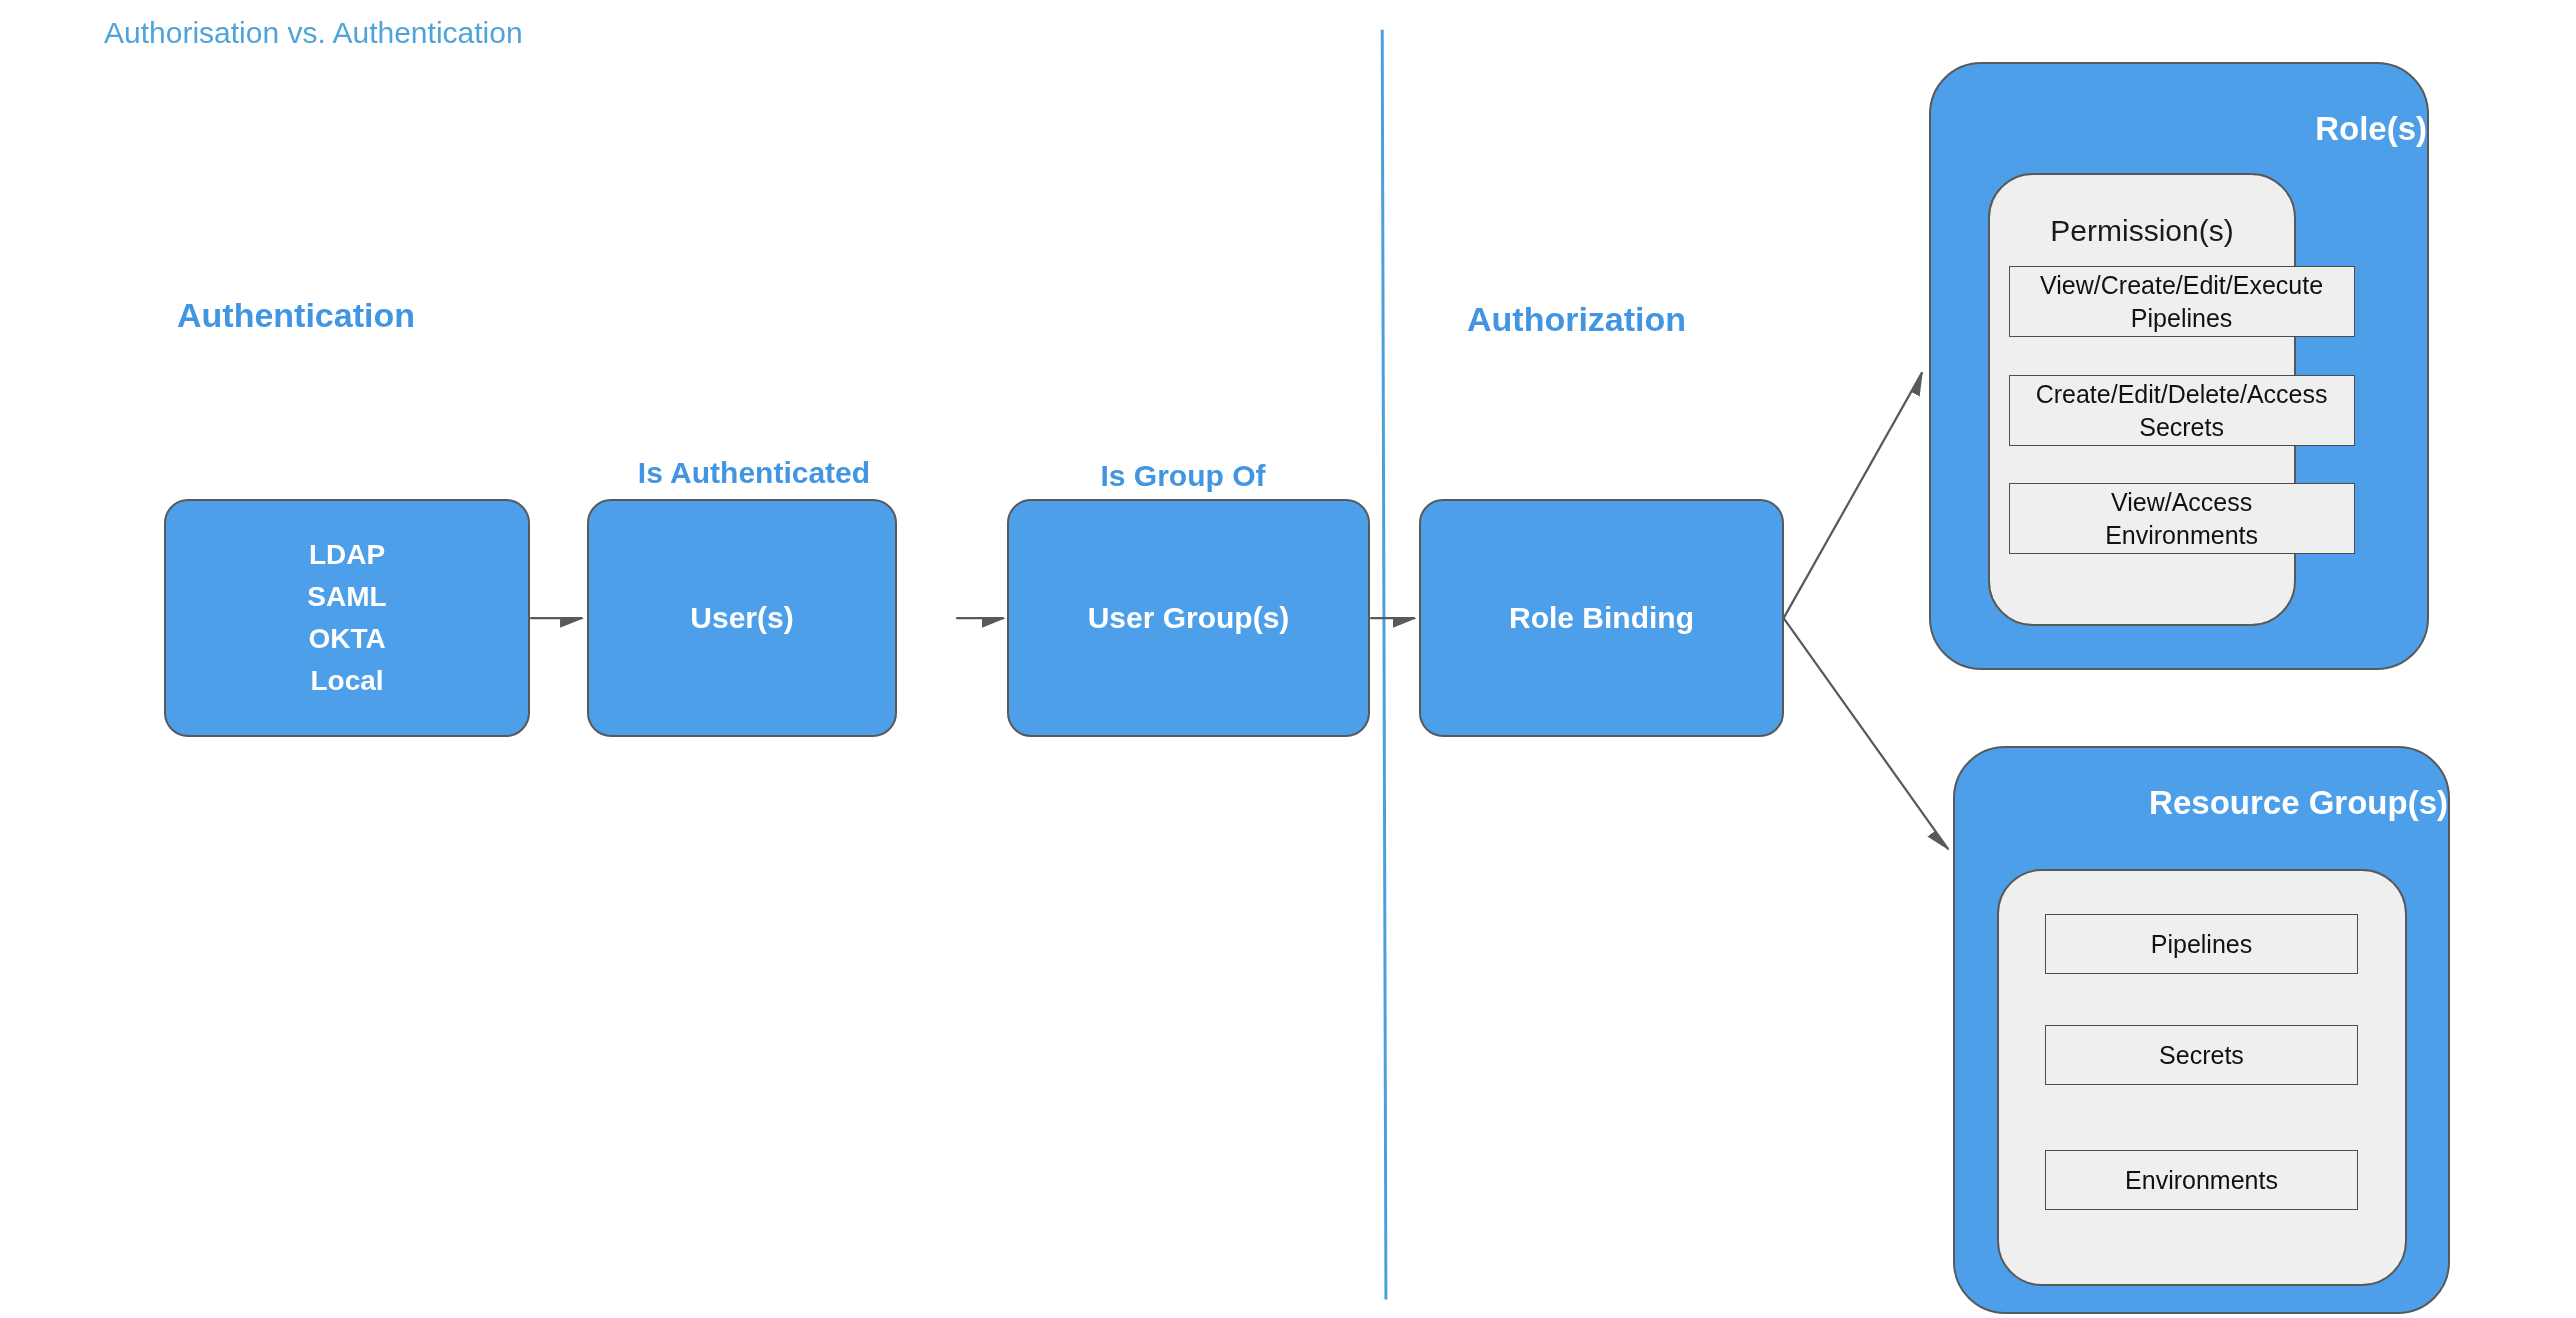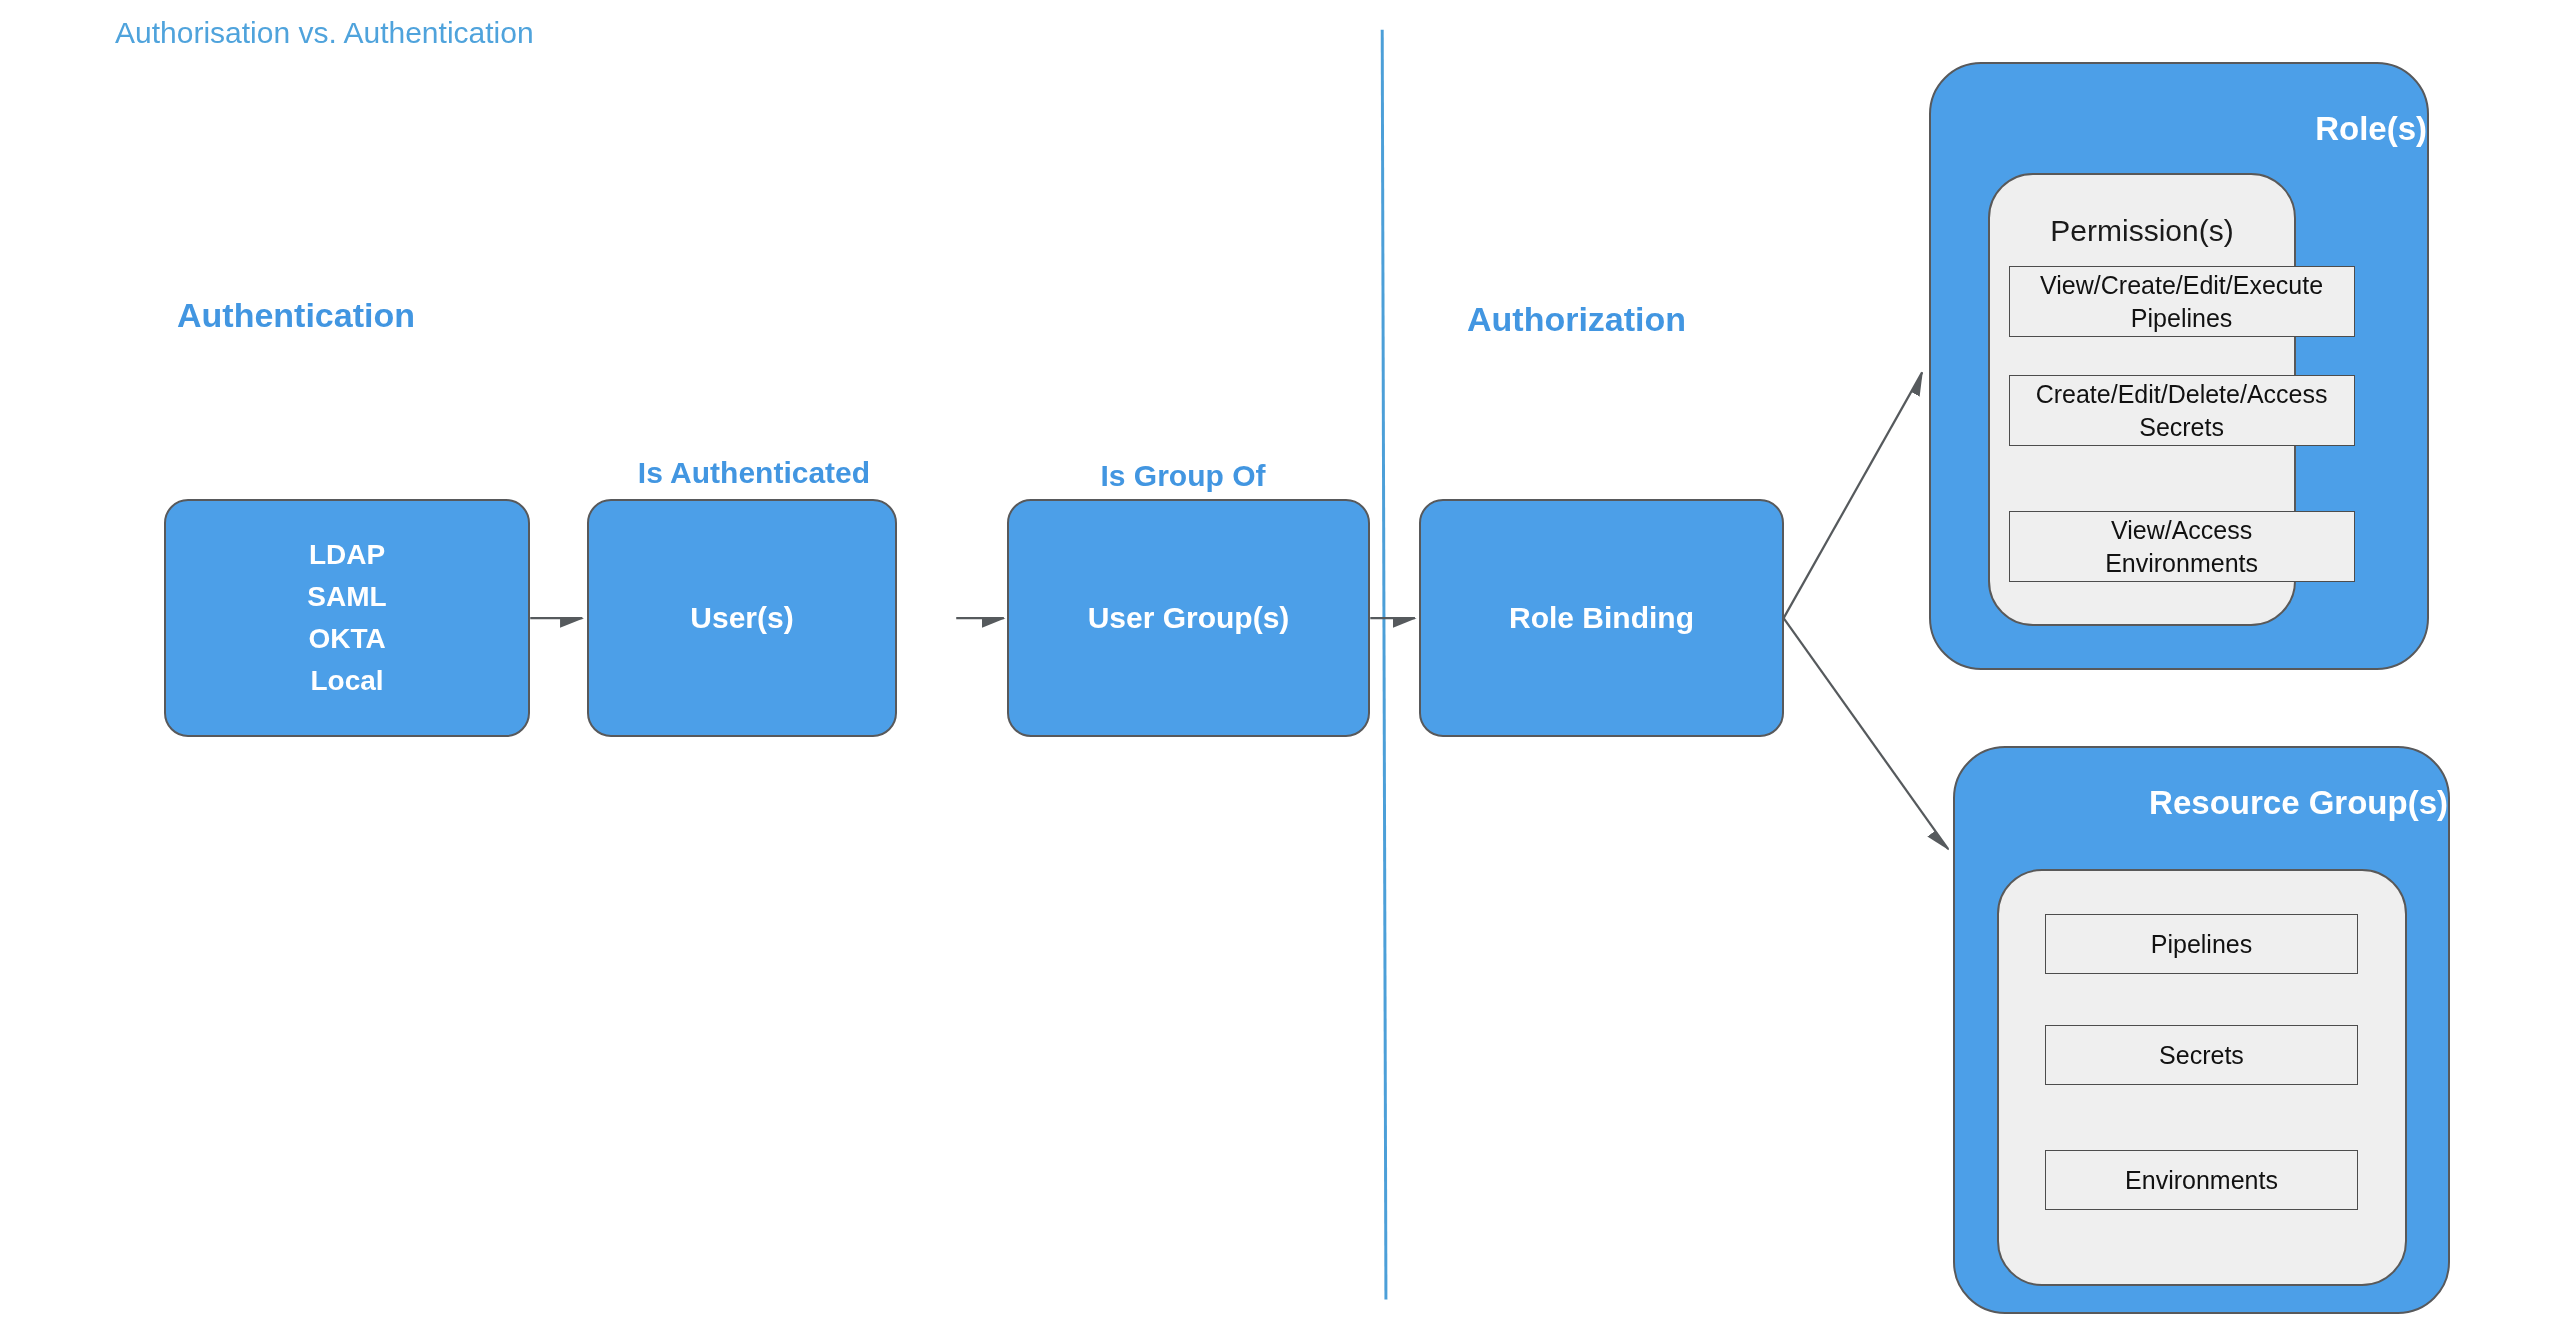--- a/index.html
+++ b/index.html
@@ -31,7 +31,6 @@
     color: #4fa3dc;
     white-space: nowrap;
     z-index: 3;
-    margin-left: 11px;
   }
   .section-heading {
     position: absolute;

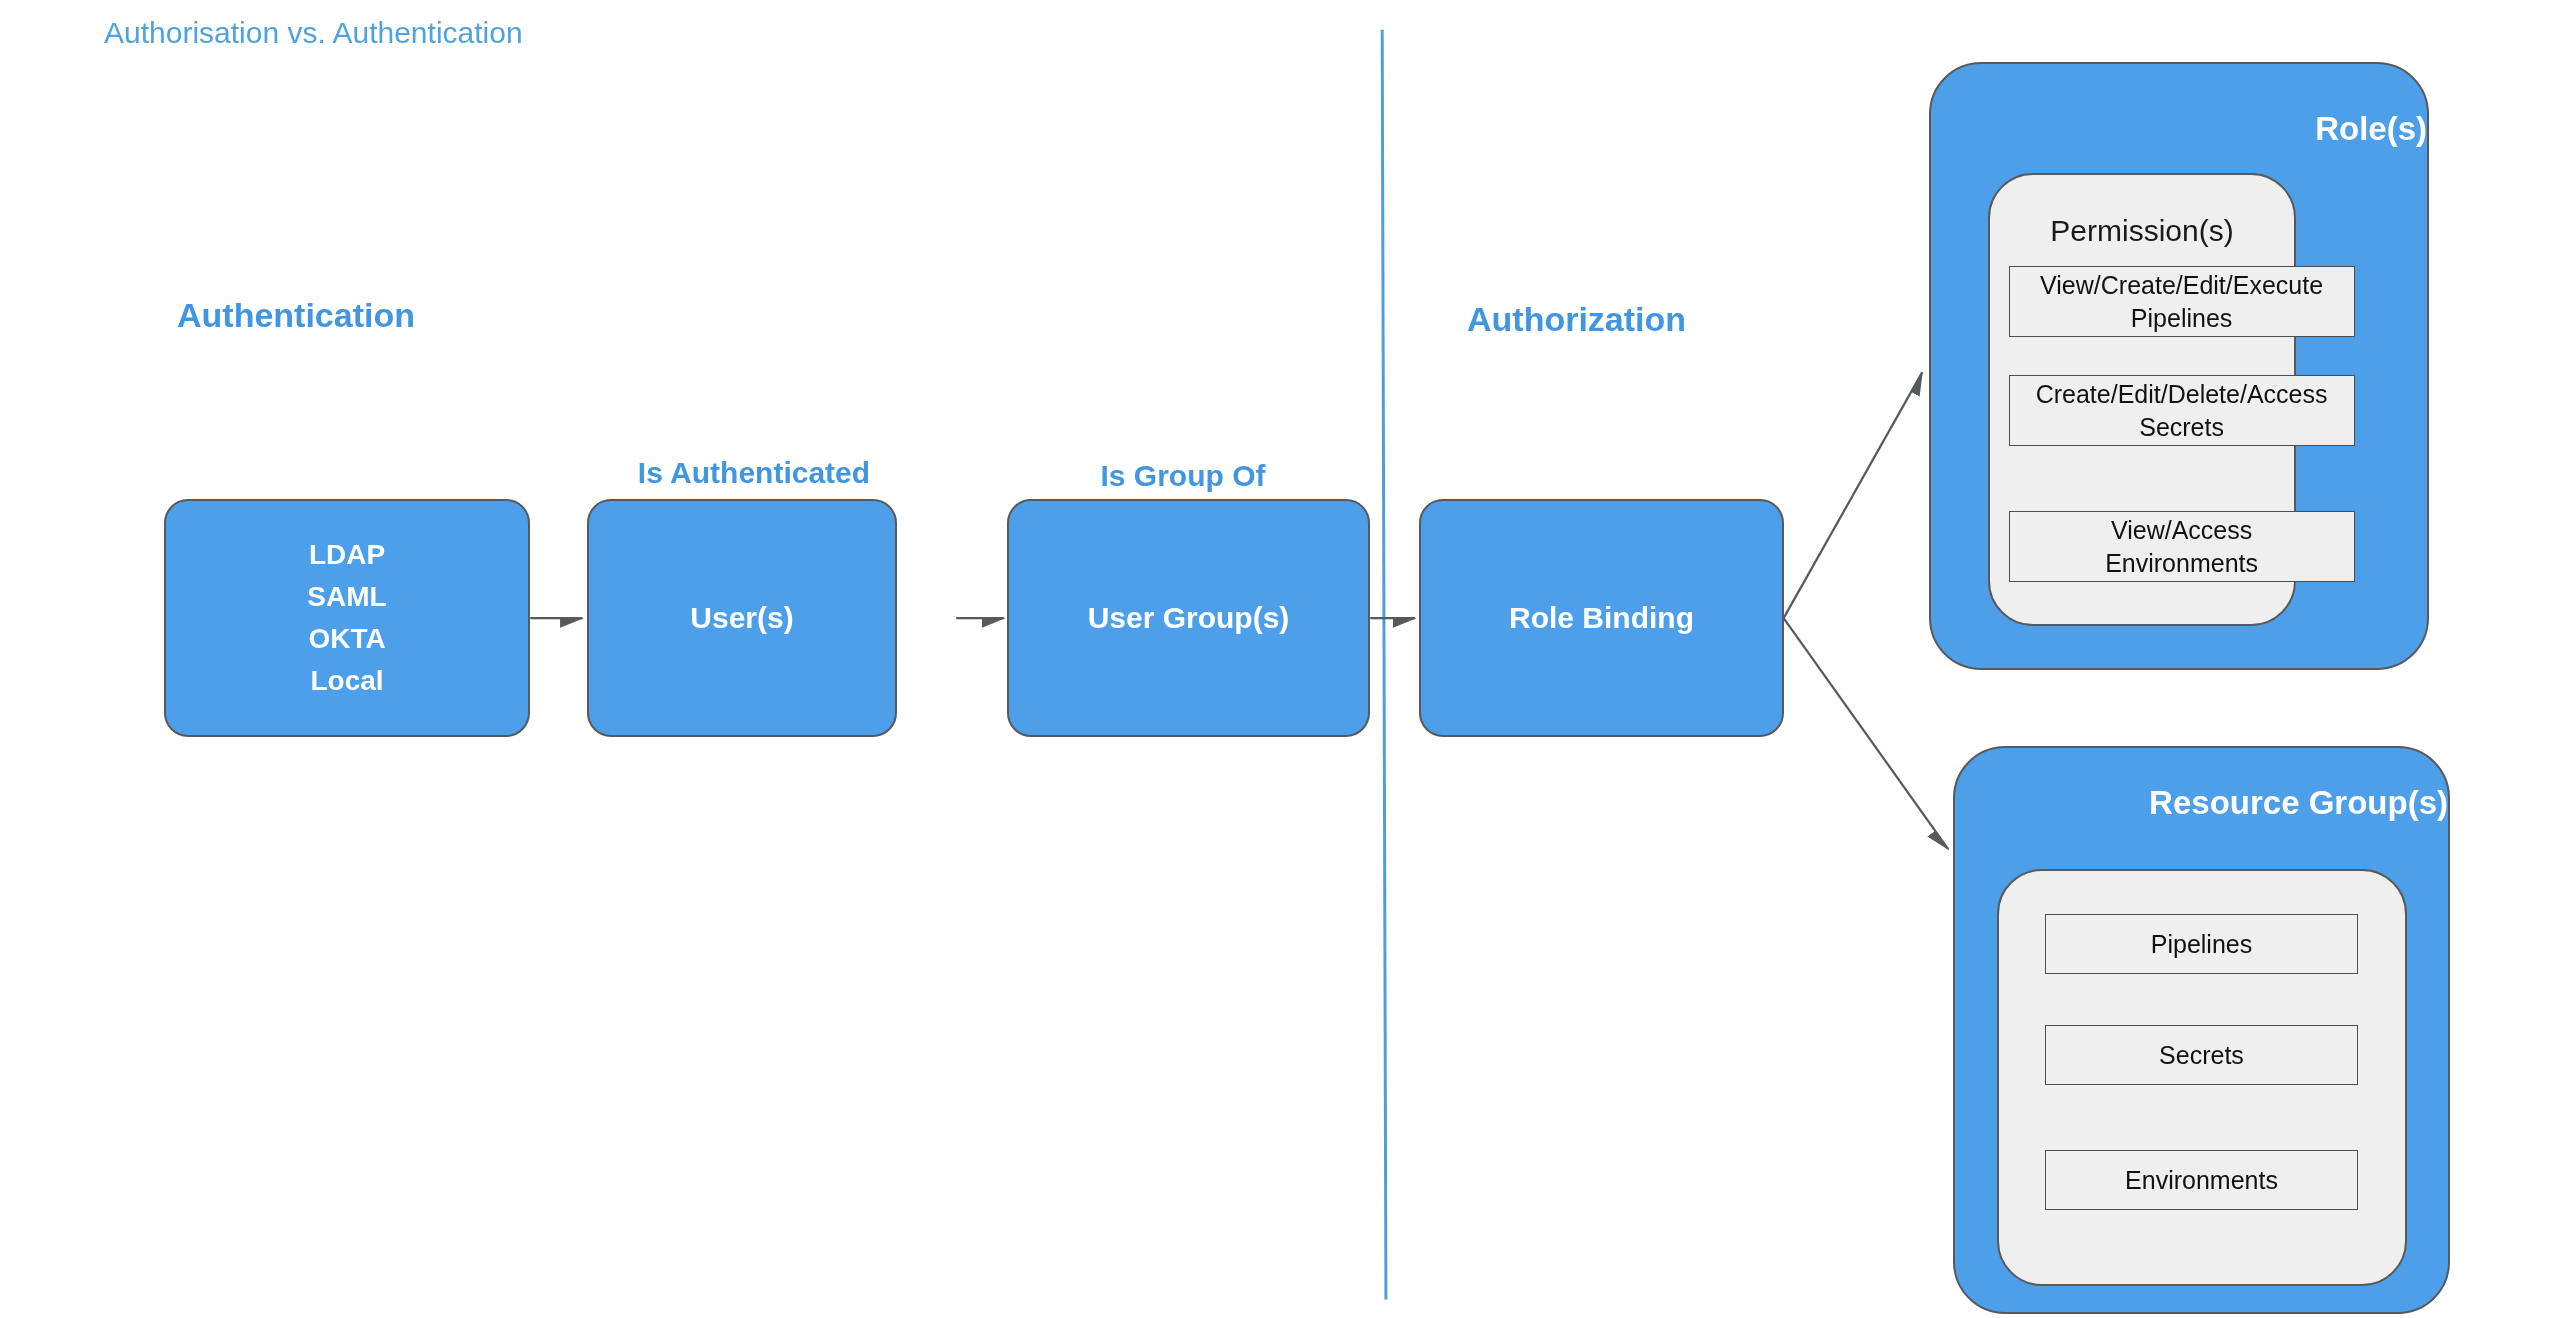--- a/index.html
+++ b/index.html
@@ -140,7 +140,7 @@
   }
   .perm-1 { top: 91px; }
   .perm-2 { top: 200px; }
-  .perm-3 { top: 308px; margin-top: 28px; }
+  .perm-3 { top: 308px; }
   .res-box {
     position: absolute;
     left: 46px;

